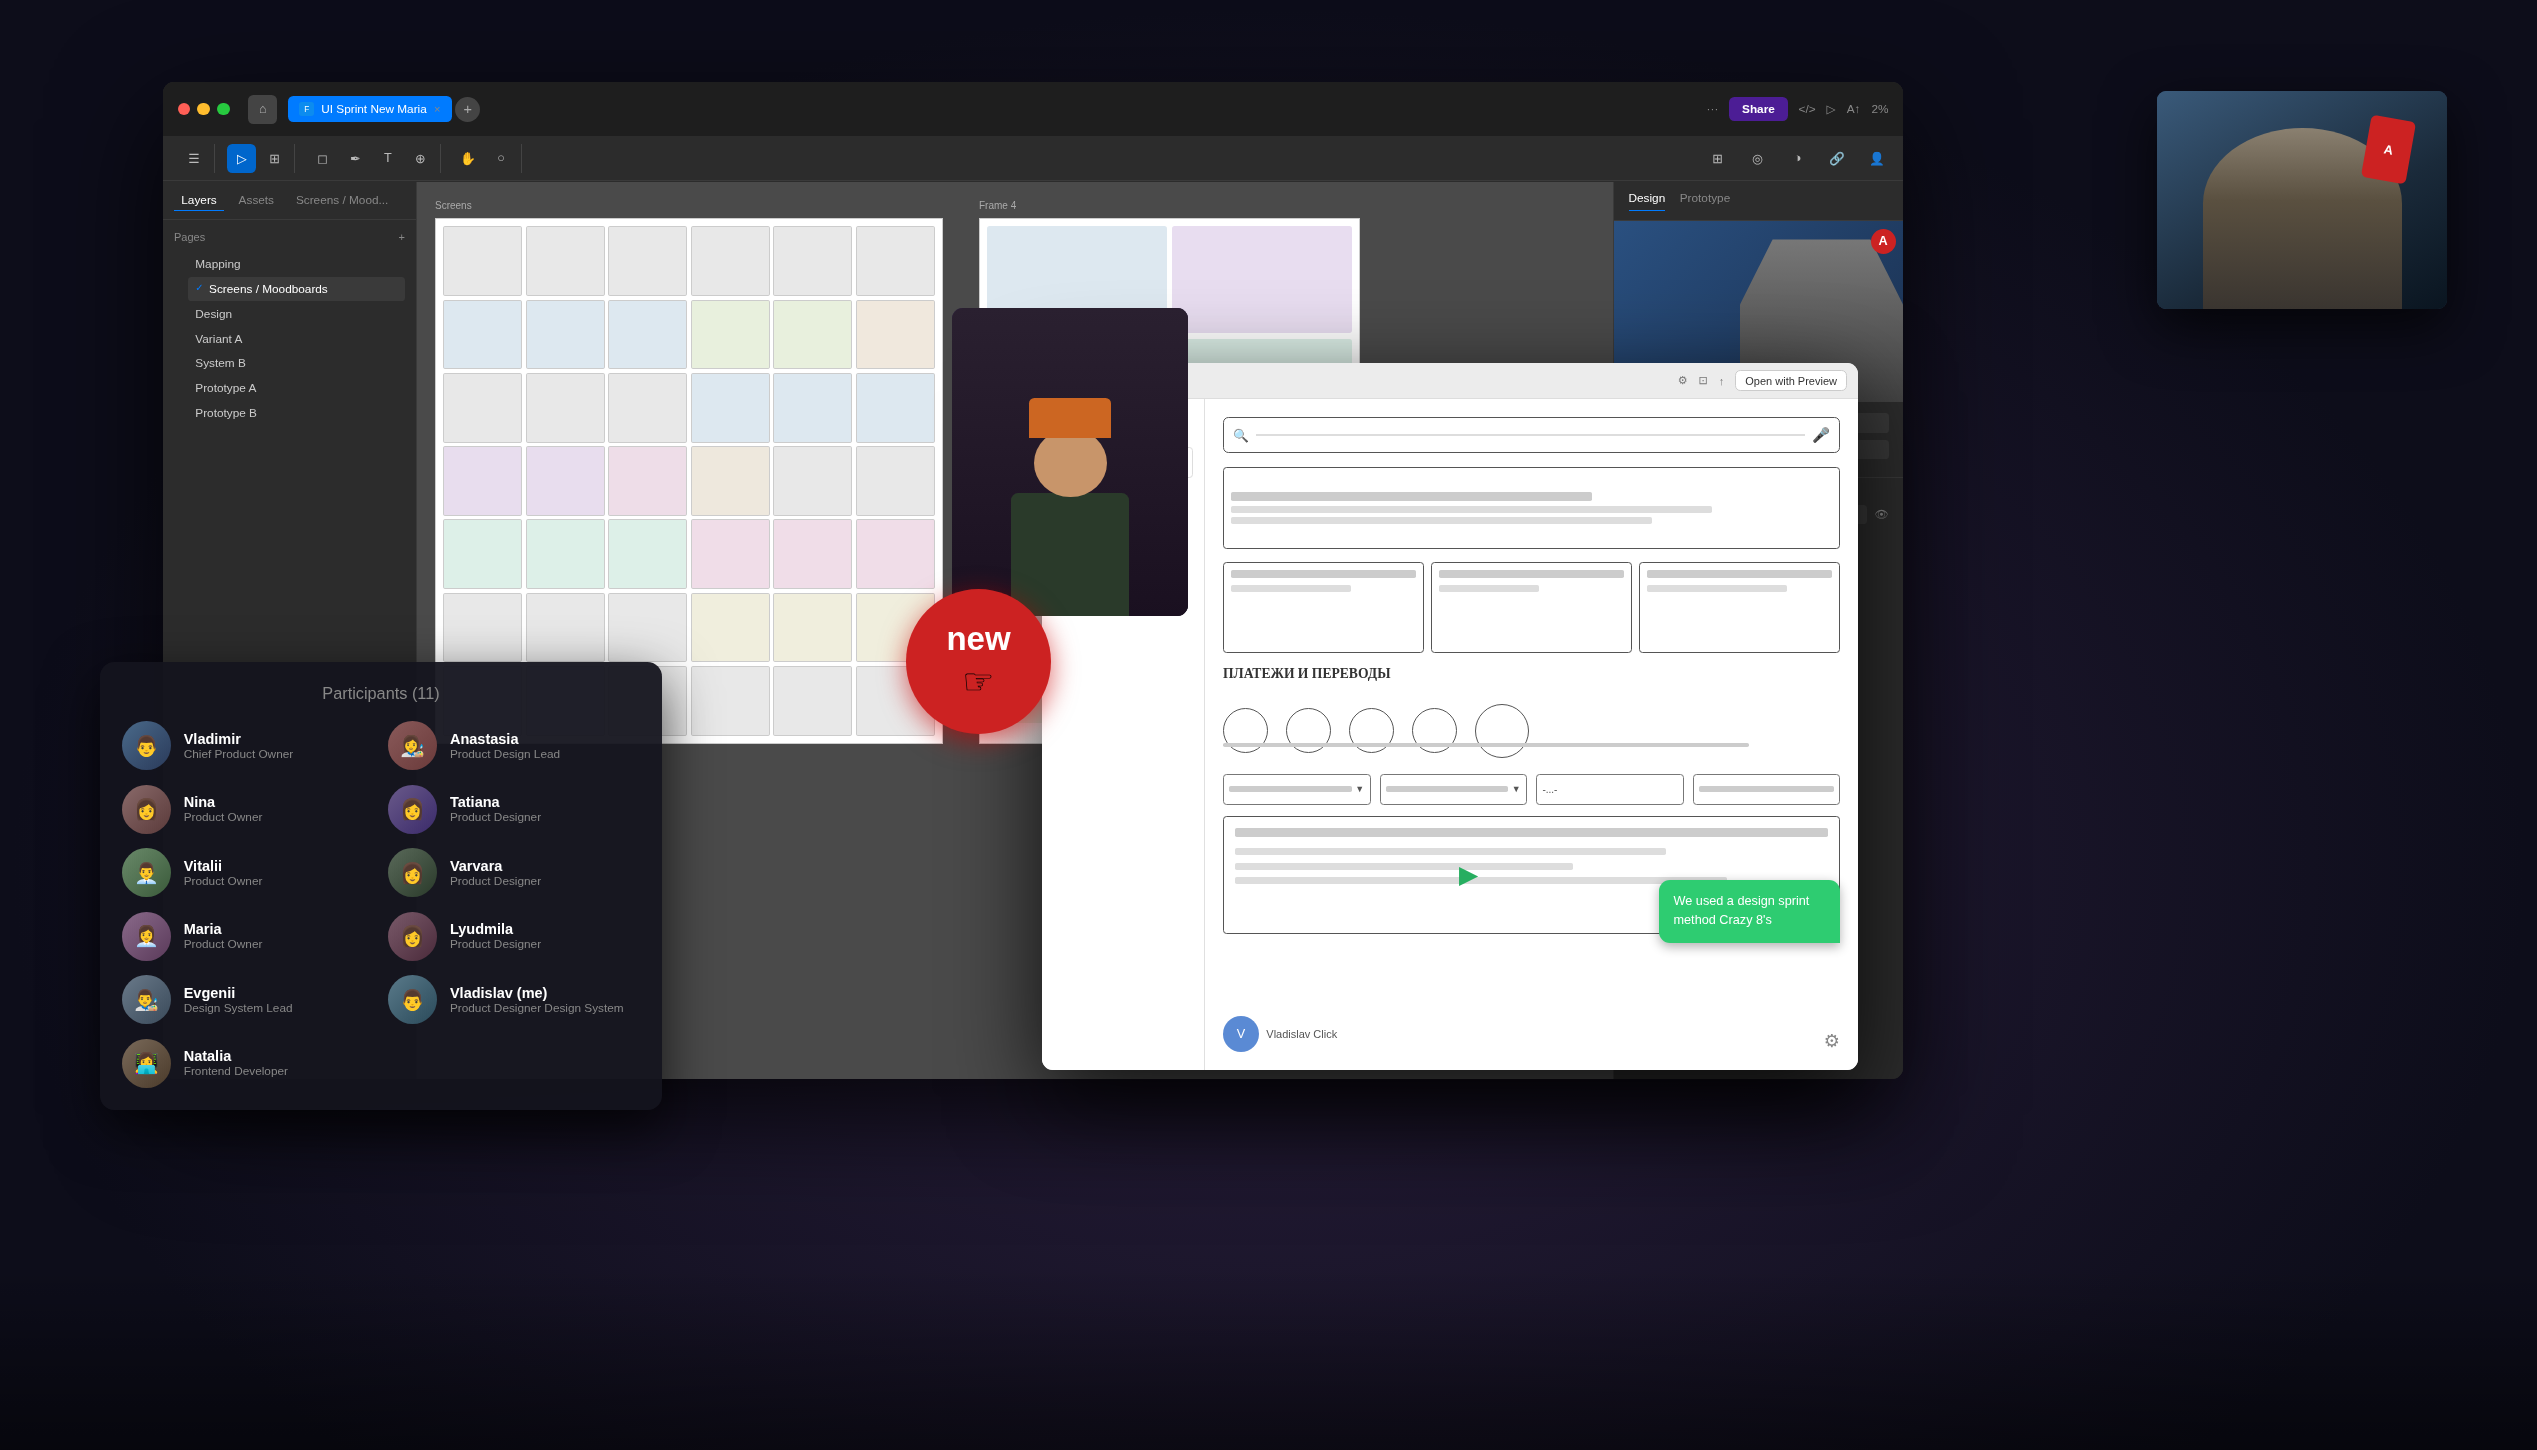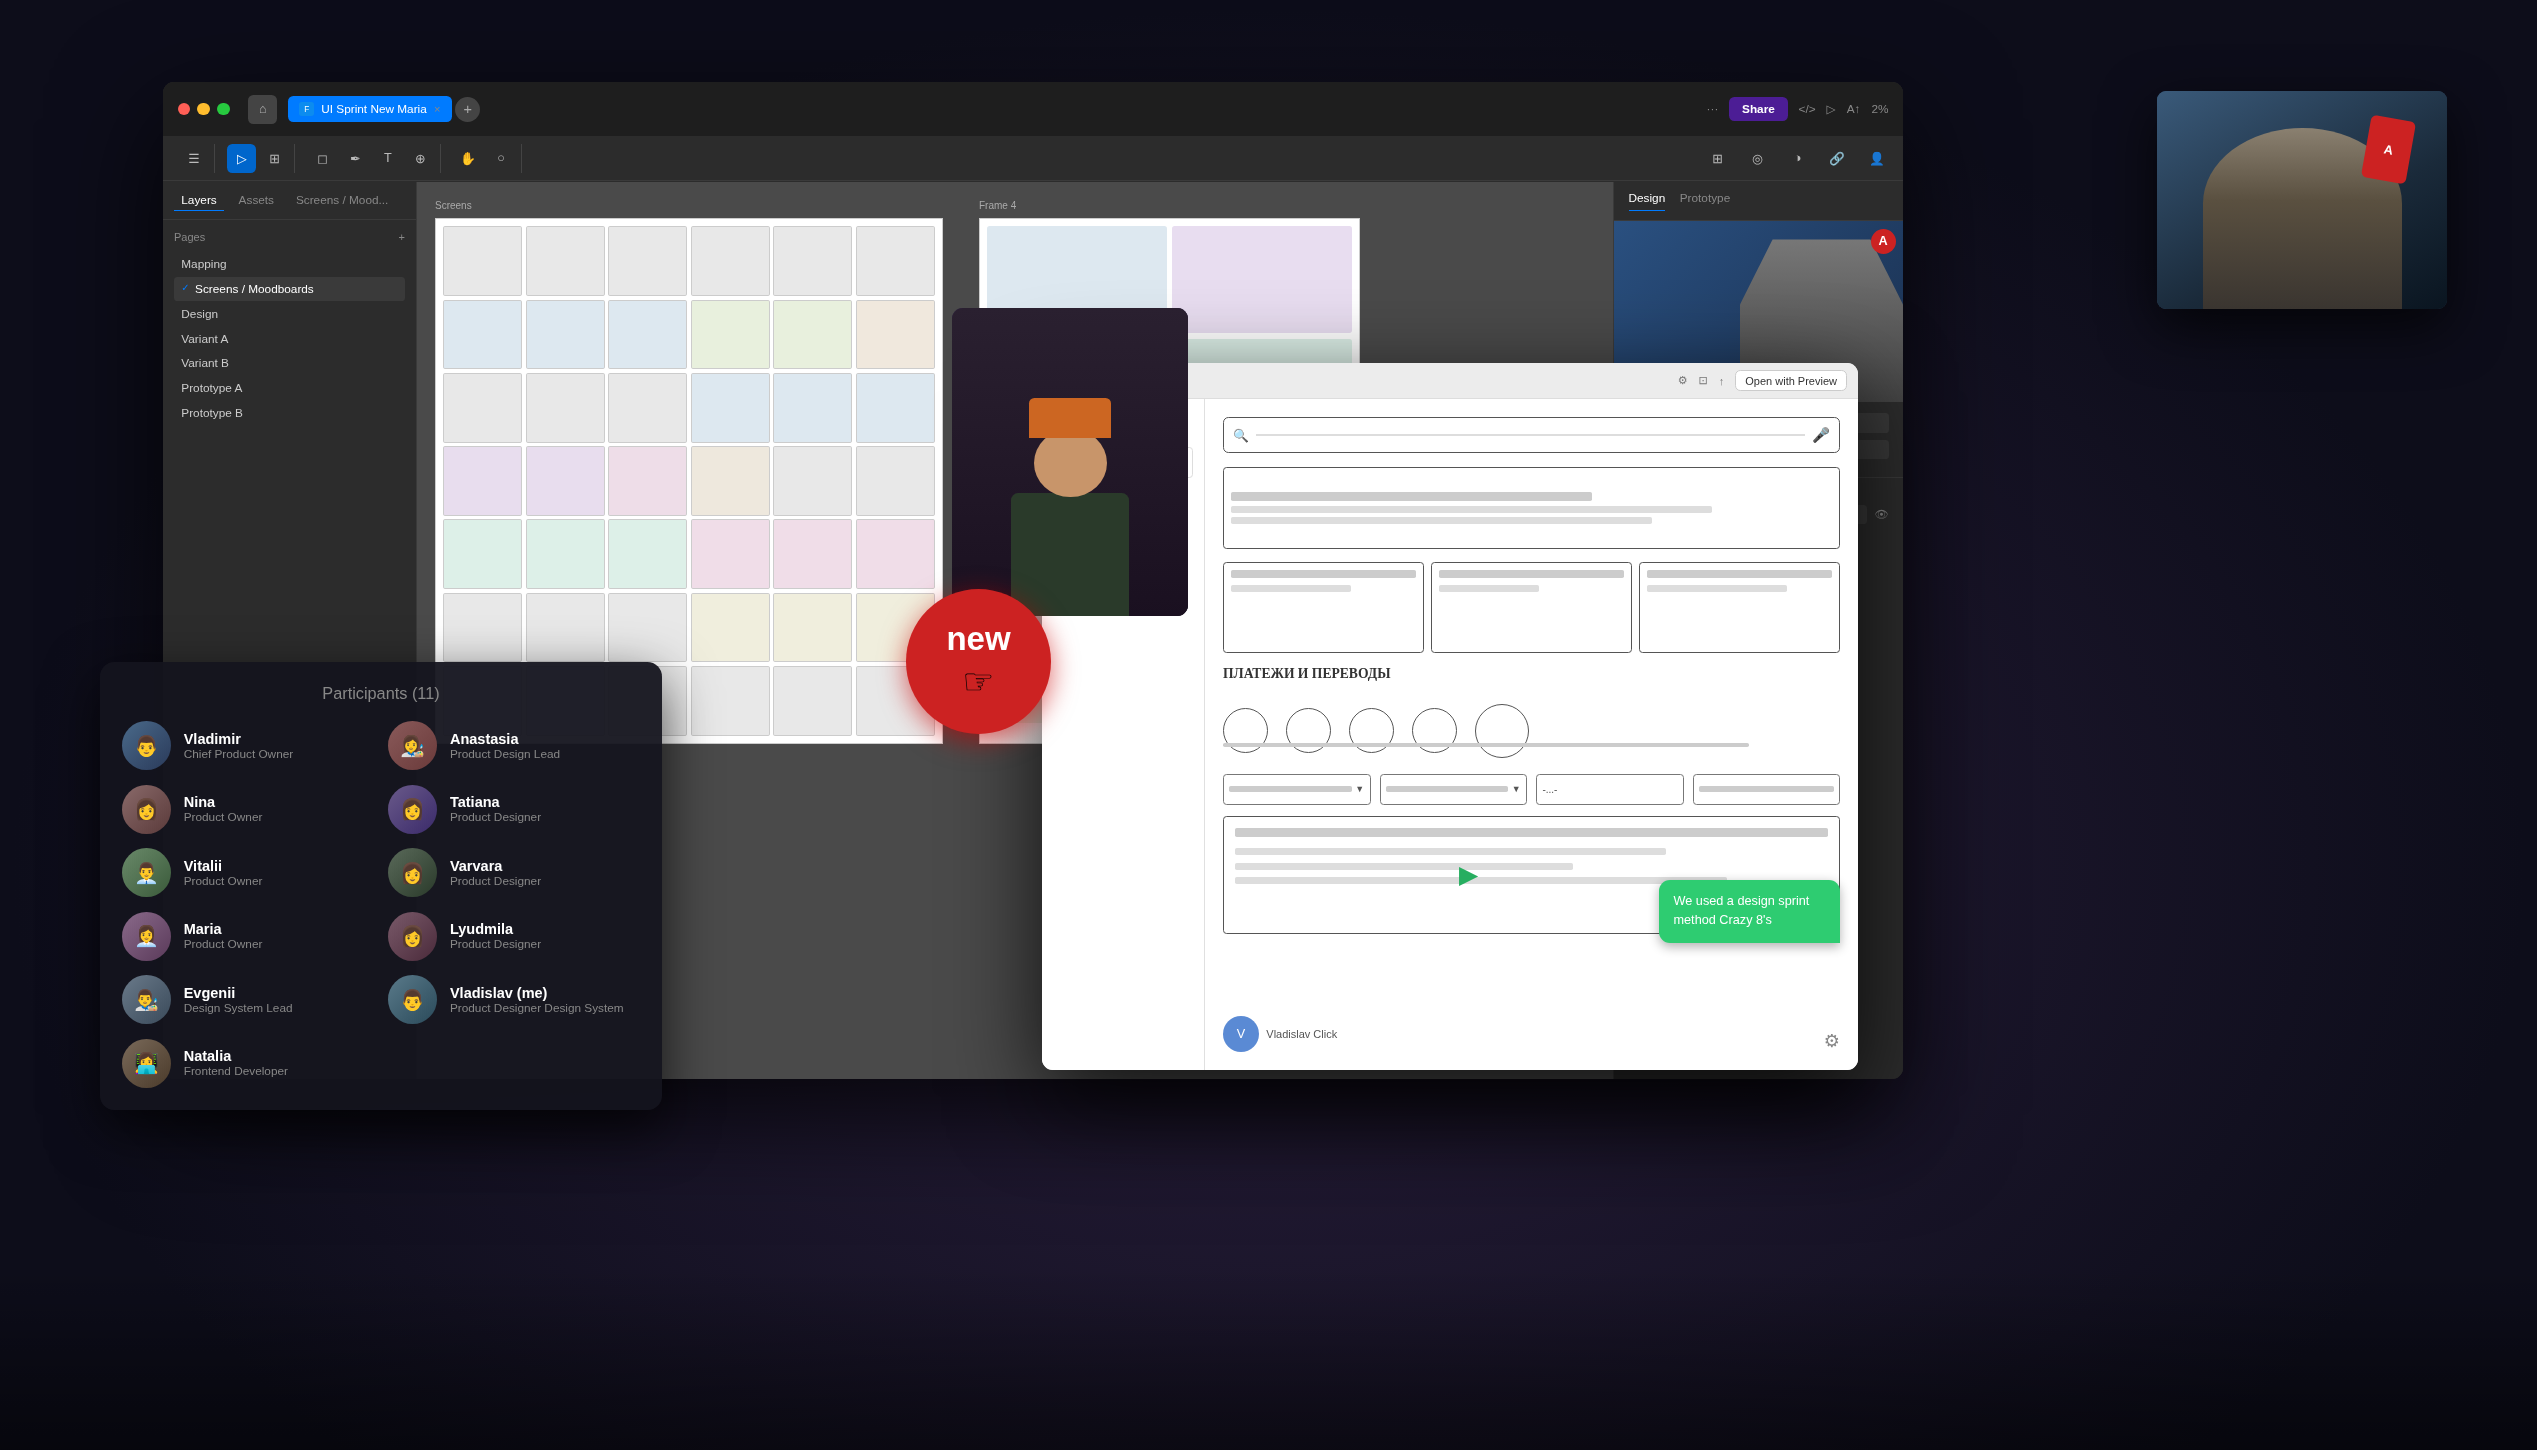--- a/index.html
+++ b/index.html
@@ -174,7 +174,7 @@
       color: #ccc;
       font-size: 11.8px;
       cursor: pointer;
-      display: flex; align-items: flex-start; gap: 5.4px;
+      display: flex; align-items: flex-start; gap: 5.4px; margin-left: 14px;
     }
     .page-item.active { background: #3a3a3a; color: #fff; }
     .page-item .check { color: #007bff; font-size: 10px; }

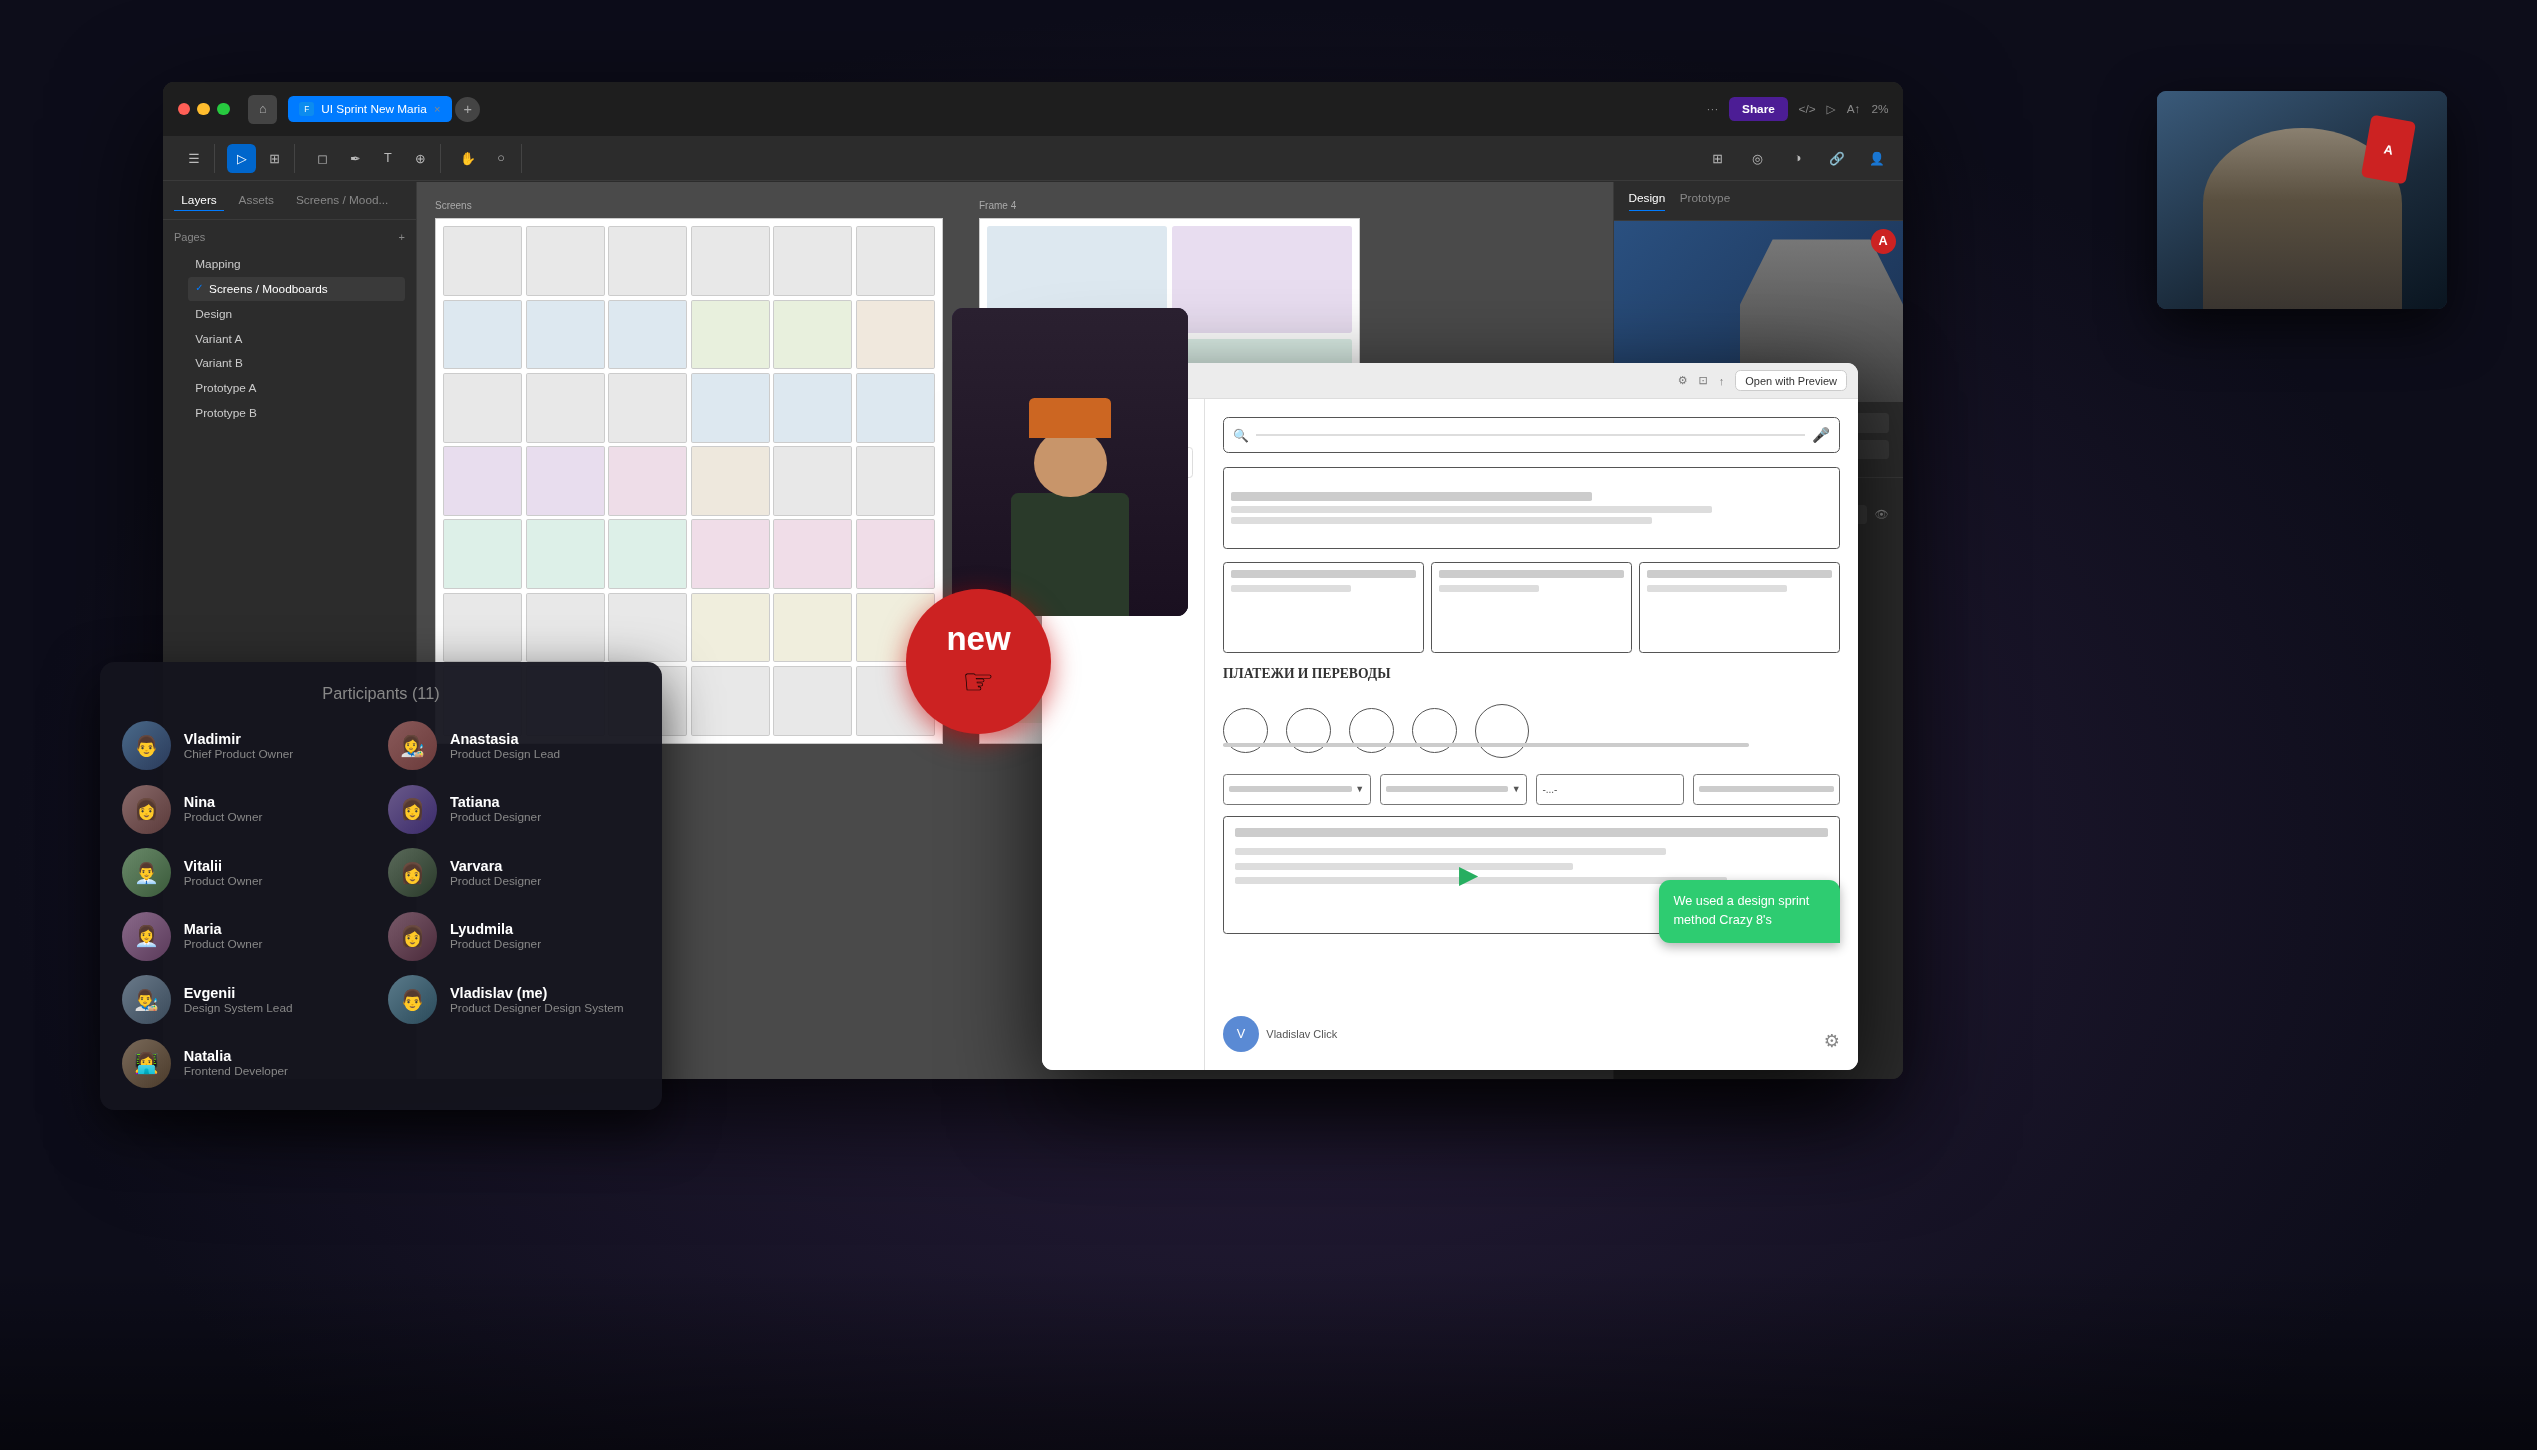--- a/index.html
+++ b/index.html
@@ -604,7 +604,7 @@
         <span>Variant A</span>
       </div>
       <div class="page-item">
-        <span>Variant B</span>
+        <span>System B</span>
       </div>
       <div class="page-item">
         <span>Prototype A</span>

